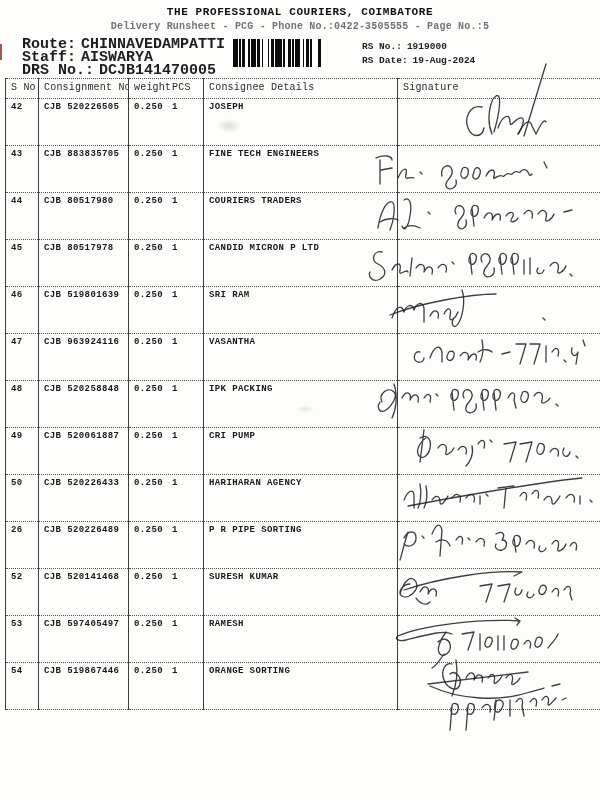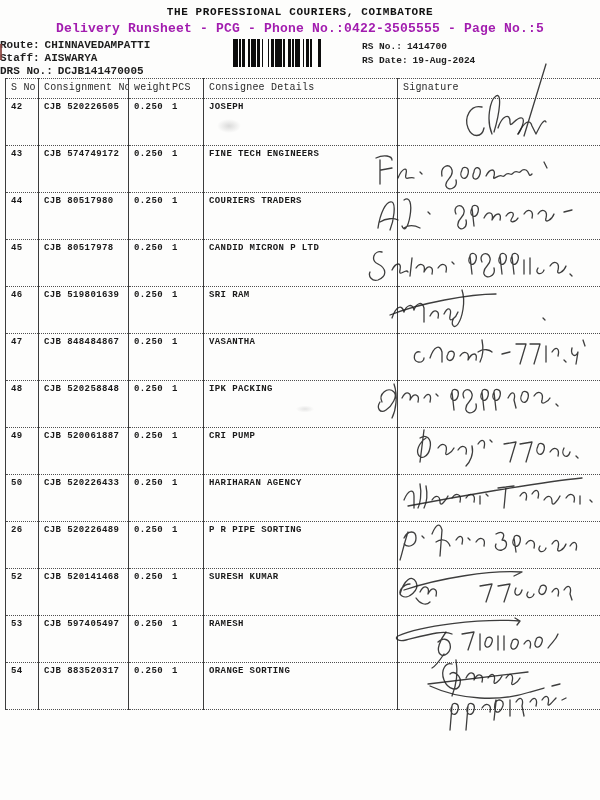--- a/index.html
+++ b/index.html
@@ -10,7 +10,7 @@
   
   .doc-header{position:absolute;top:6px;left:0;width:100%;text-align:center;}
   .doc-title{font-size:11px;font-weight:700;letter-spacing:.6px;color:#111;}
-  .doc-subtitle{font-size:13px;font-weight:700;letter-spacing:.2px;margin-top:3px;color:#a21caf;}
+  .doc-subtitle{font-size:10px;font-weight:700;letter-spacing:.2px;margin-top:3px;color:#737373;}
   
   .meta-left{position:absolute;left:0;top:39px;font-size:11px;font-weight:700;line-height:12.8px;white-space:nowrap;}
   .meta-right{position:absolute;left:362px;top:40px;font-size:9.5px;font-weight:700;line-height:13.5px;white-space:nowrap;}

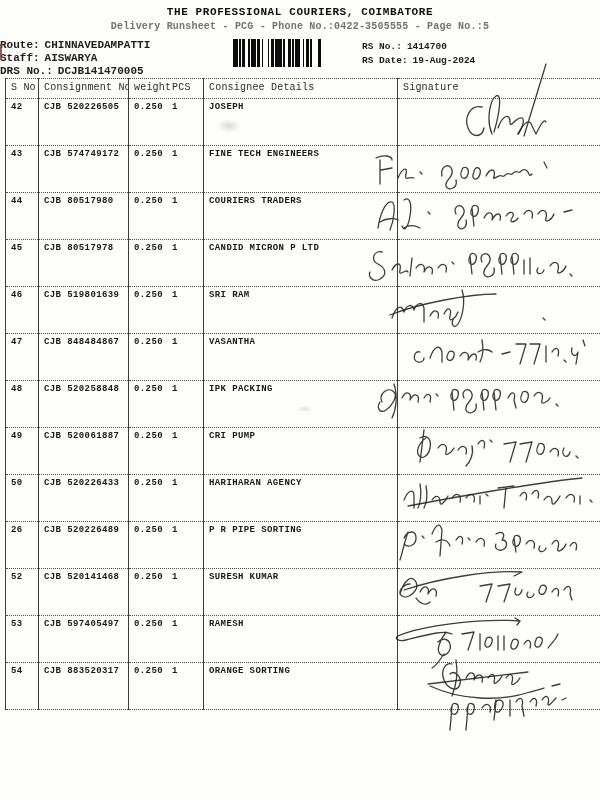--- a/index.html
+++ b/index.html
@@ -12,7 +12,7 @@
   .doc-title{font-size:11px;font-weight:700;letter-spacing:.6px;color:#111;}
   .doc-subtitle{font-size:10px;font-weight:700;letter-spacing:.2px;margin-top:3px;color:#737373;}
   
-  .meta-left{position:absolute;left:0;top:39px;font-size:11px;font-weight:700;line-height:12.8px;white-space:nowrap;}
+  .meta-left{position:absolute;left:22px;top:39px;font-size:15px;font-weight:700;line-height:12.8px;white-space:nowrap;}
   .meta-right{position:absolute;left:362px;top:40px;font-size:9.5px;font-weight:700;line-height:13.5px;white-space:nowrap;}
   .meta-line .lbl{margin-right:5px;}
   .barcode{position:absolute;left:233px;top:39px;width:88px;height:28px;display:flex;align-items:stretch;}

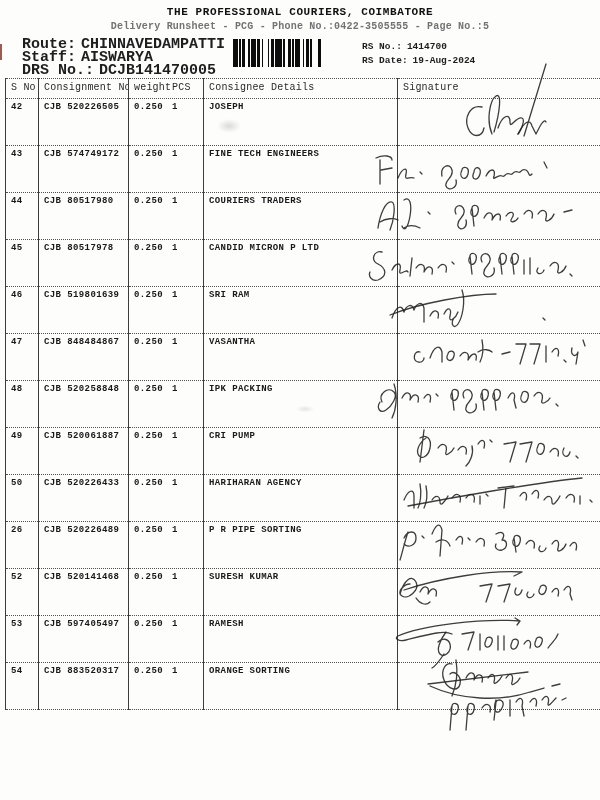--- a/index.html
+++ b/index.html
@@ -106,7 +106,7 @@
     </div>
 
   <div class="meta-right">
-    <div class="meta-line"><span class="lbl">RS No.:</span><span>1414700</span></div>
+    <div class="meta-line"><span class="lbl">RS No.:</span><span>1919000</span></div>
     <div class="meta-line"><span class="lbl">RS Date:</span><span>19-Aug-2024</span></div>
   </div>
 

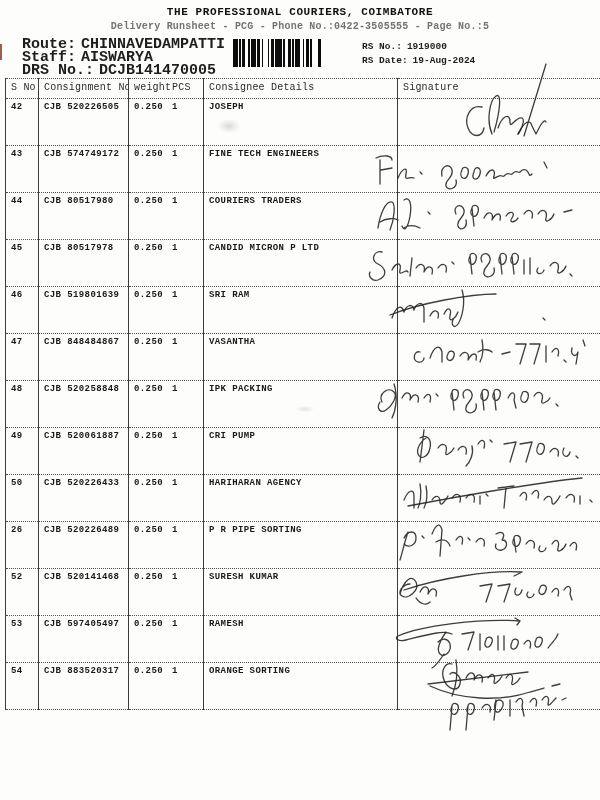--- a/index.html
+++ b/index.html
@@ -130,7 +130,7 @@
         </tr>
         <tr>
           <td class="c-sno">43</td>
-          <td class="c-con">CJB 574749172</td>
+          <td class="c-con">CJB 883835705</td>
           <td class="c-wt"><span class="wv">0.250</span><span>1</span></td>
           <td class="c-name">FINE TECH ENGINEERS</td>
           <td class="c-sig"></td>

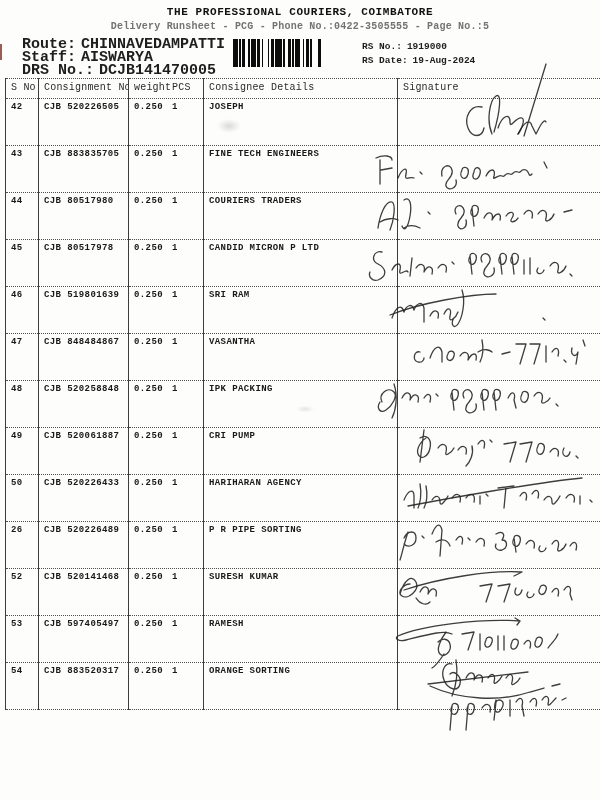--- a/index.html
+++ b/index.html
@@ -158,7 +158,7 @@
         </tr>
         <tr>
           <td class="c-sno">47</td>
-          <td class="c-con">CJB 848484867</td>
+          <td class="c-con">CJB 963924116</td>
           <td class="c-wt"><span class="wv">0.250</span><span>1</span></td>
           <td class="c-name">VASANTHA</td>
           <td class="c-sig"></td>

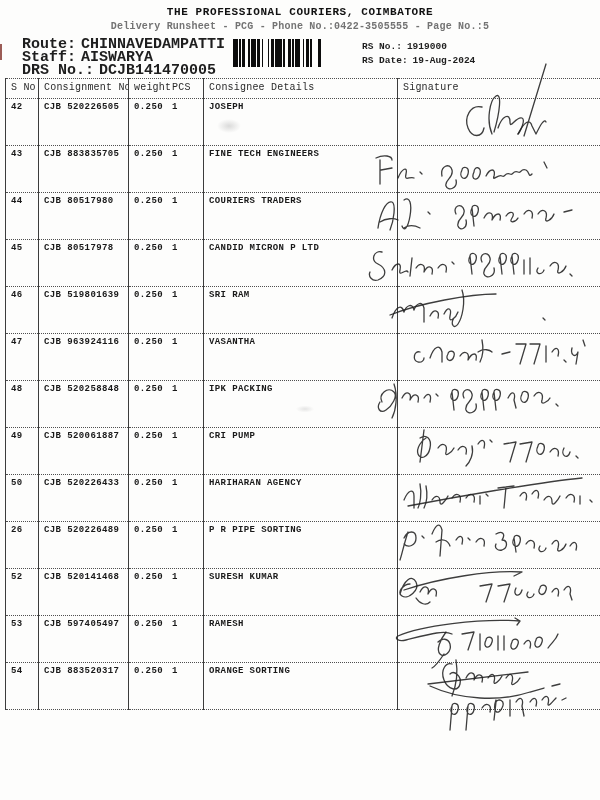--- a/index.html
+++ b/index.html
@@ -207,7 +207,7 @@
         </tr>
         <tr>
           <td class="c-sno">54</td>
-          <td class="c-con">CJB 883520317</td>
+          <td class="c-con">CJB 519867446</td>
           <td class="c-wt"><span class="wv">0.250</span><span>1</span></td>
           <td class="c-name">ORANGE SORTING</td>
           <td class="c-sig"></td>

